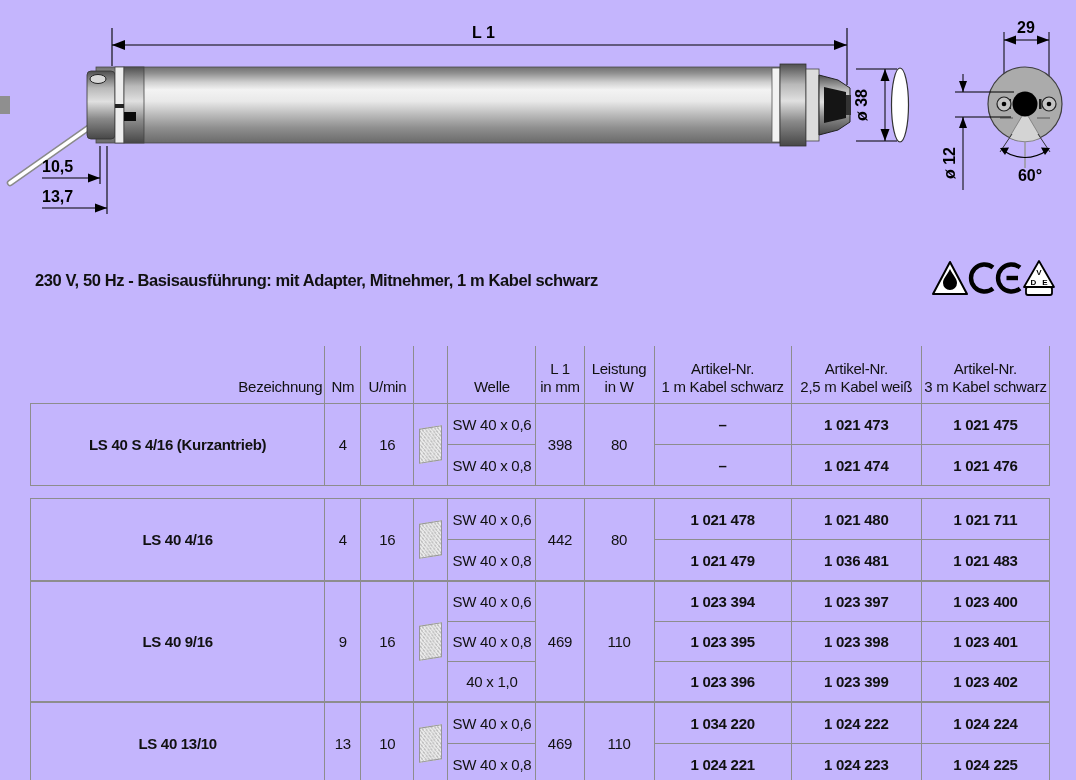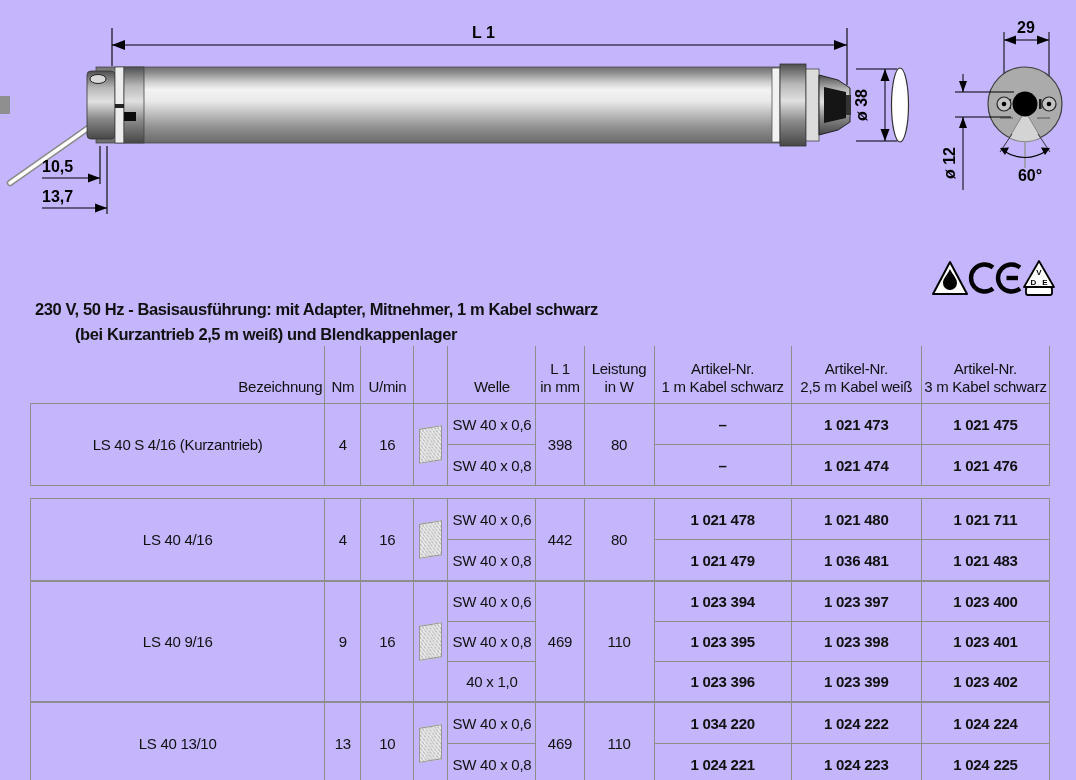--- a/index.html
+++ b/index.html
@@ -7,7 +7,7 @@
           font-family:"Liberation Sans", sans-serif; color:#111; }
   .drawing { position:absolute; top:0; left:0; }
   .desc { position:absolute; top:268px; left:35px; font-size:16.5px; font-weight:bold;
-          letter-spacing:-0.4px; line-height:25px; white-space:nowrap;margin-top:29px; }
+          letter-spacing:-0.4px; line-height:25px; white-space:nowrap; }
   .desc .indent { padding-left:40px; }
   .certs { position:absolute; top:256px; left:930px; }
   .tablewrap { position:absolute; top:346px; left:30px; }

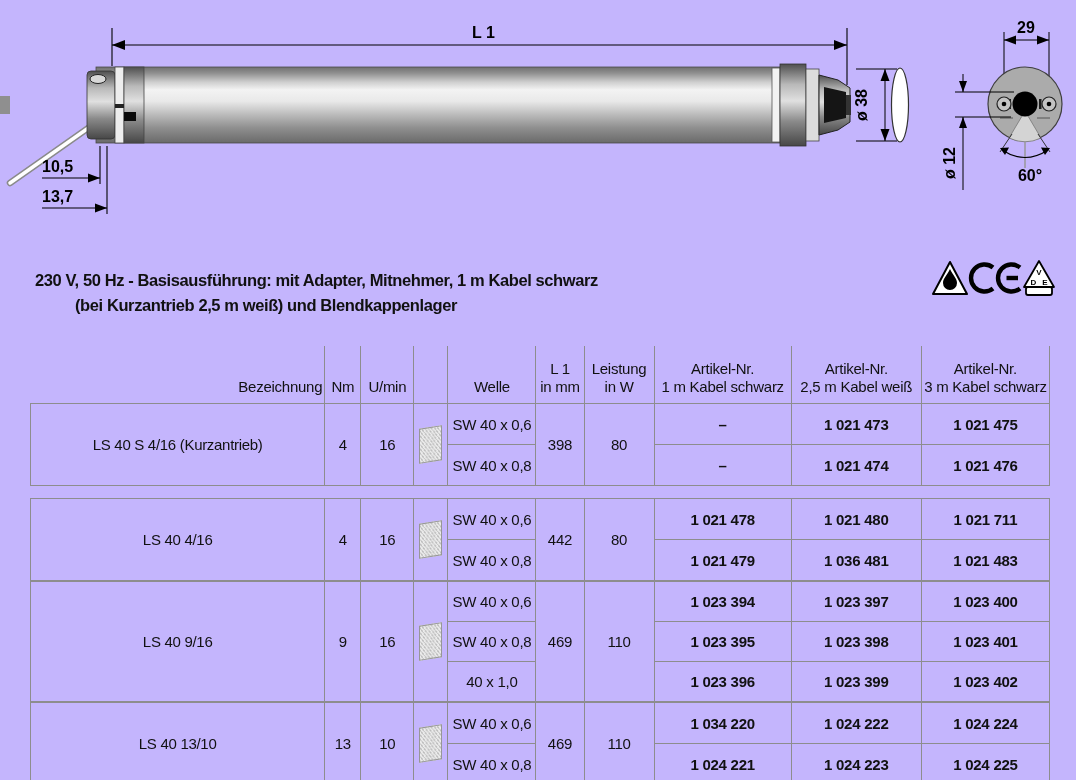--- a/index.html
+++ b/index.html
@@ -152,7 +152,6 @@
 
   <div class="desc">
     <div>230 V, 50 Hz - Basisausführung: mit Adapter, Mitnehmer, 1 m Kabel schwarz</div>
-    <div class="indent">(bei Kurzantrieb 2,5 m weiß) und Blendkappenlager</div>
   </div>
 
   <svg class="certs" width="132" height="46" viewBox="0 0 132 46">

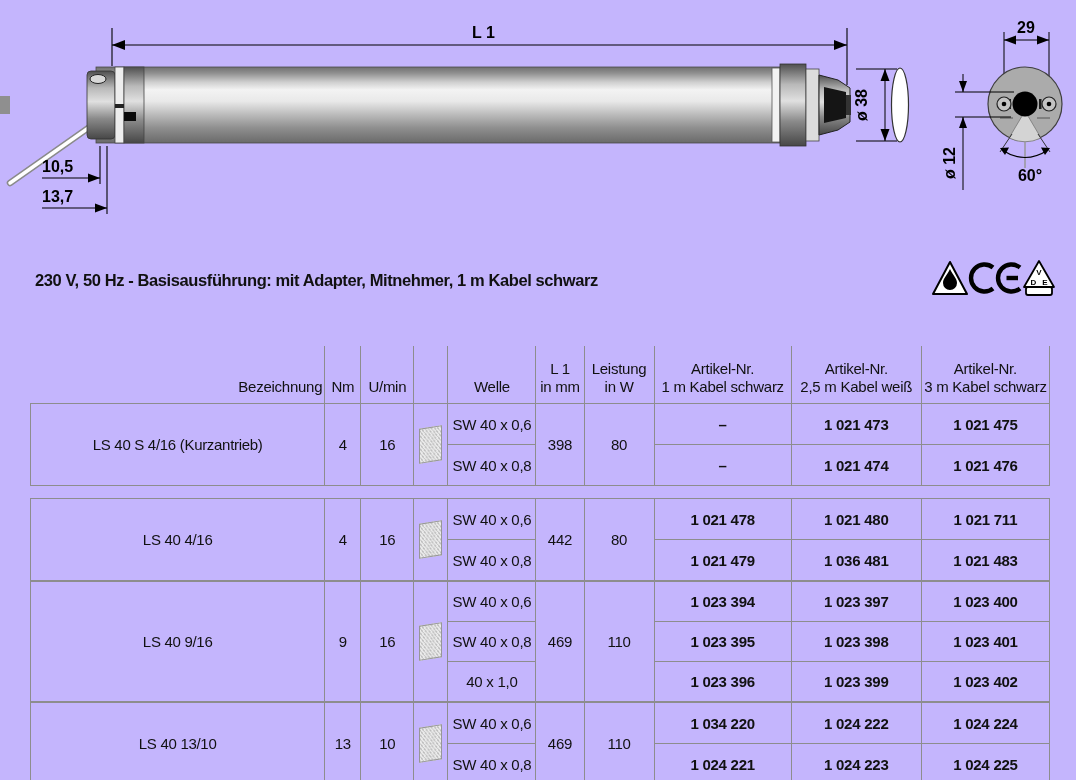--- a/index.html
+++ b/index.html
@@ -21,7 +21,7 @@
   table.spec td { border:1px solid #8d8d8d; text-align:center; vertical-align:middle;
                   height:40px; padding:0 2px; }
   table.spec tr.g3row td { height:39px; }
-  td.name { text-align:left; padding-left:4px; font-weight:normal; letter-spacing:-0.3px; }
+  td.name { text-align:left; padding-left:4px; font-weight:bold; letter-spacing:-0.3px; }
   td.art { font-weight:bold; }
   tr.spacer td { border:none; height:12px; padding:0; }
   tr.gsep td { border-top:2px solid #8d8d8d; }

